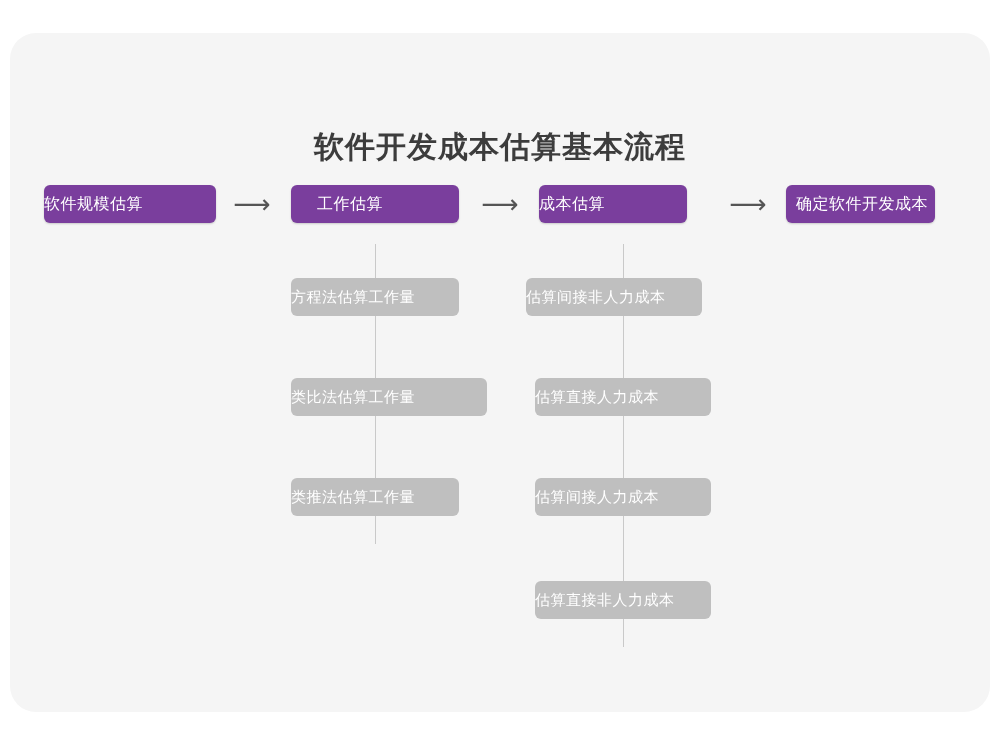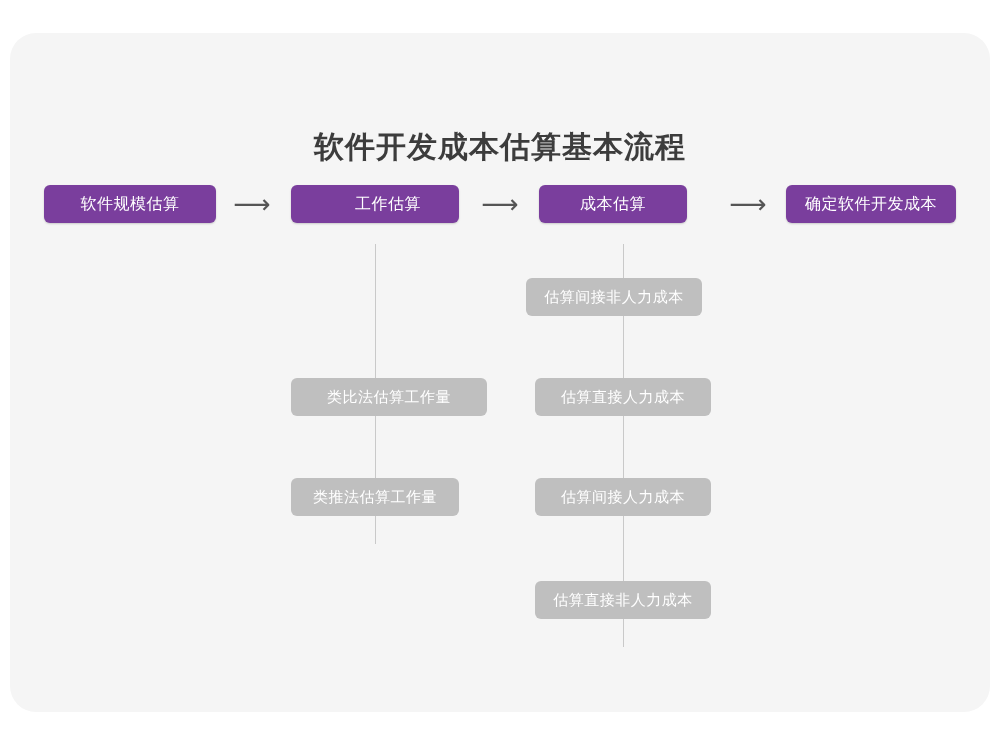--- a/index.html
+++ b/index.html
@@ -52,7 +52,6 @@
     position: absolute;
     display: flex;
     align-items: center;
-    justify-content: center;
     box-sizing: border-box;
     border-radius: 6px;
     color: #ffffff;

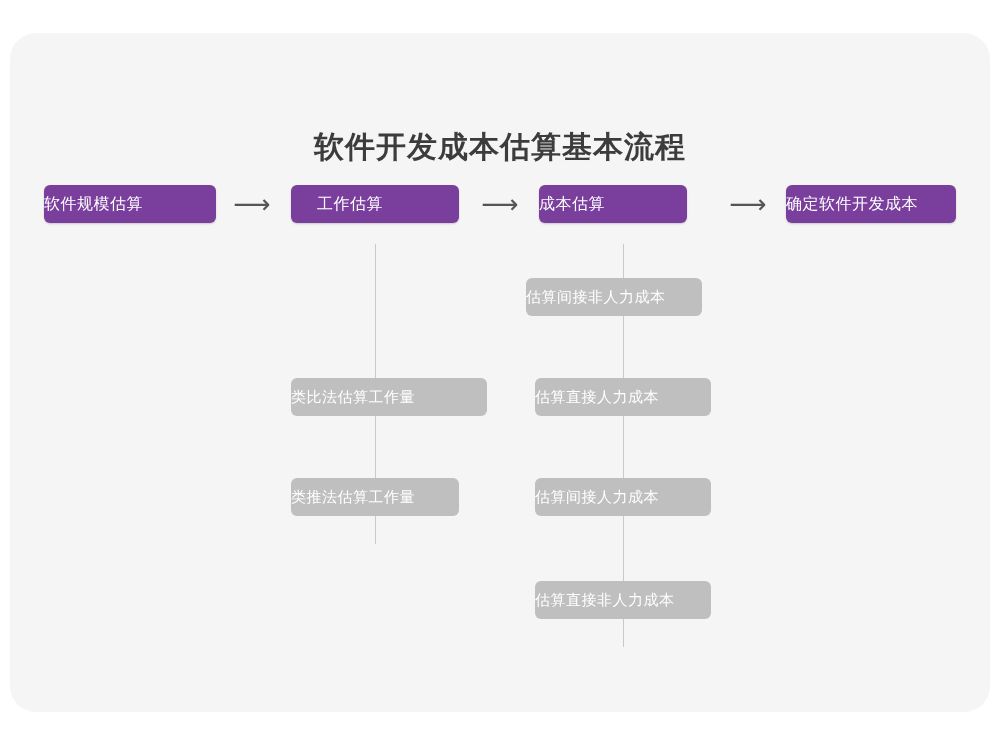--- a/index.html
+++ b/index.html
@@ -119,7 +119,7 @@
     <span>⟶</span>
   </div>
 
-  <div class="node primary" style="left:776px; top:152px; width:170px;">
+  <div class="node primary" style="left:776px; top:152px; width:149px;padding-left:10px;">
     <span>确定软件开发成本</span>
   </div>
 

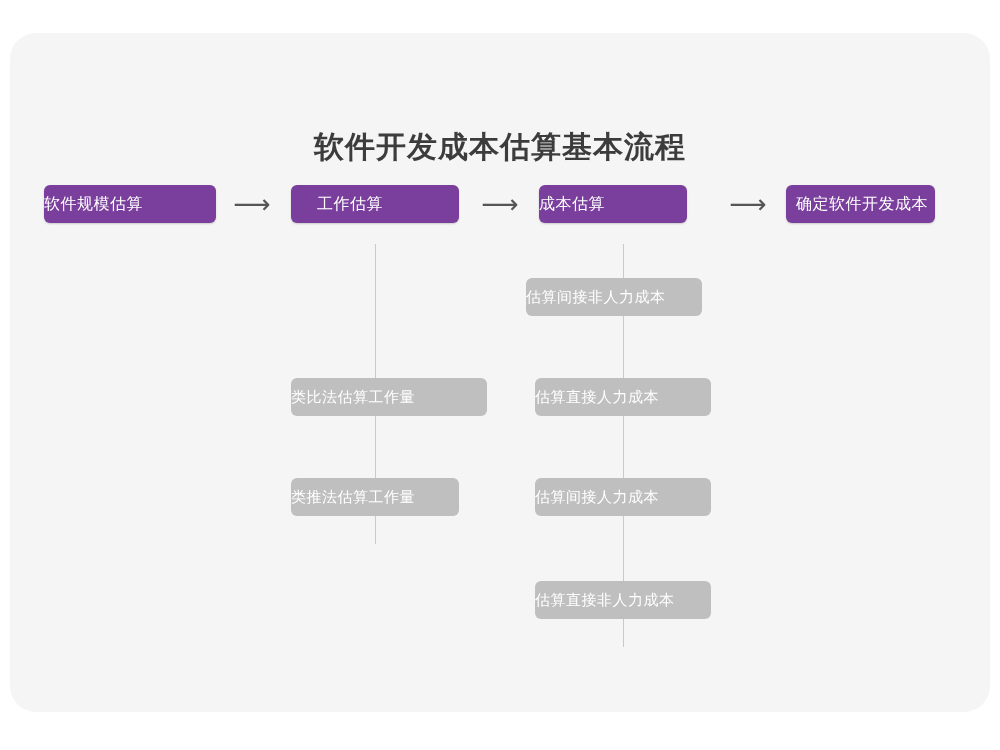--- a/index.html
+++ b/index.html
@@ -123,6 +123,9 @@
     <span>确定软件开发成本</span>
   </div>
 
+  <div class="node secondary" style="left:281px; top:245px; width:168px;">
+    <span>方程法估算工作量</span>
+  </div>
 
   <div class="node secondary" style="left:281px; top:345px; width:196px;">
     <span>类比法估算工作量</span>

